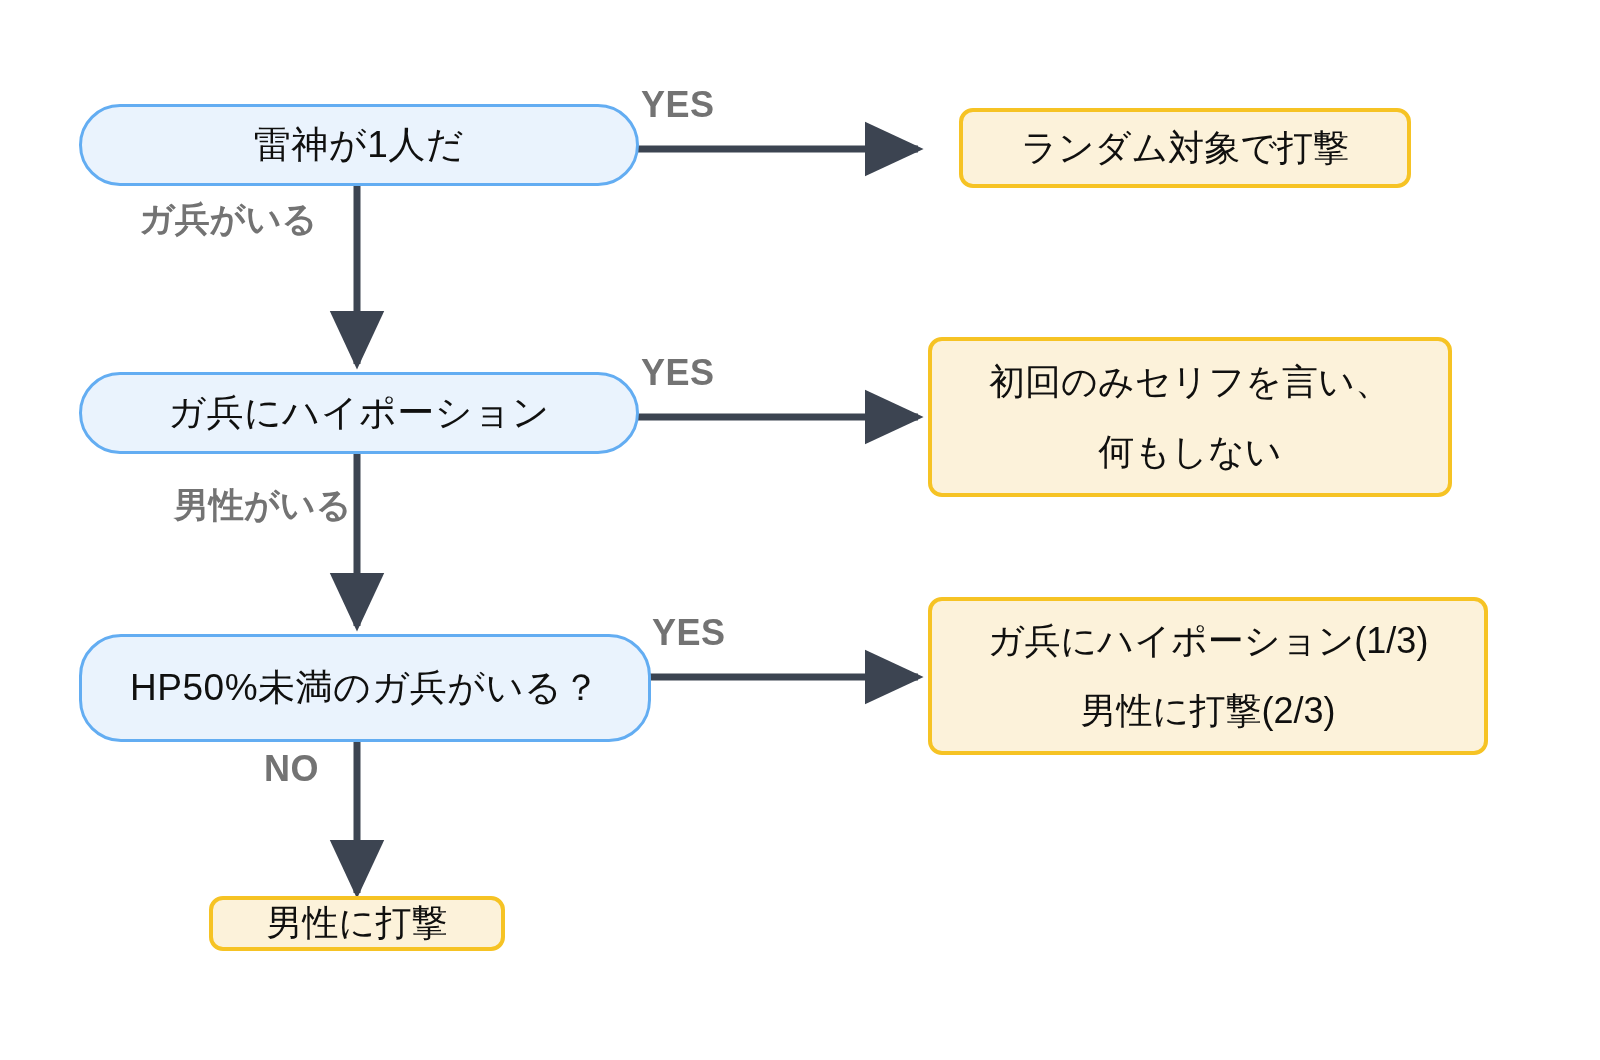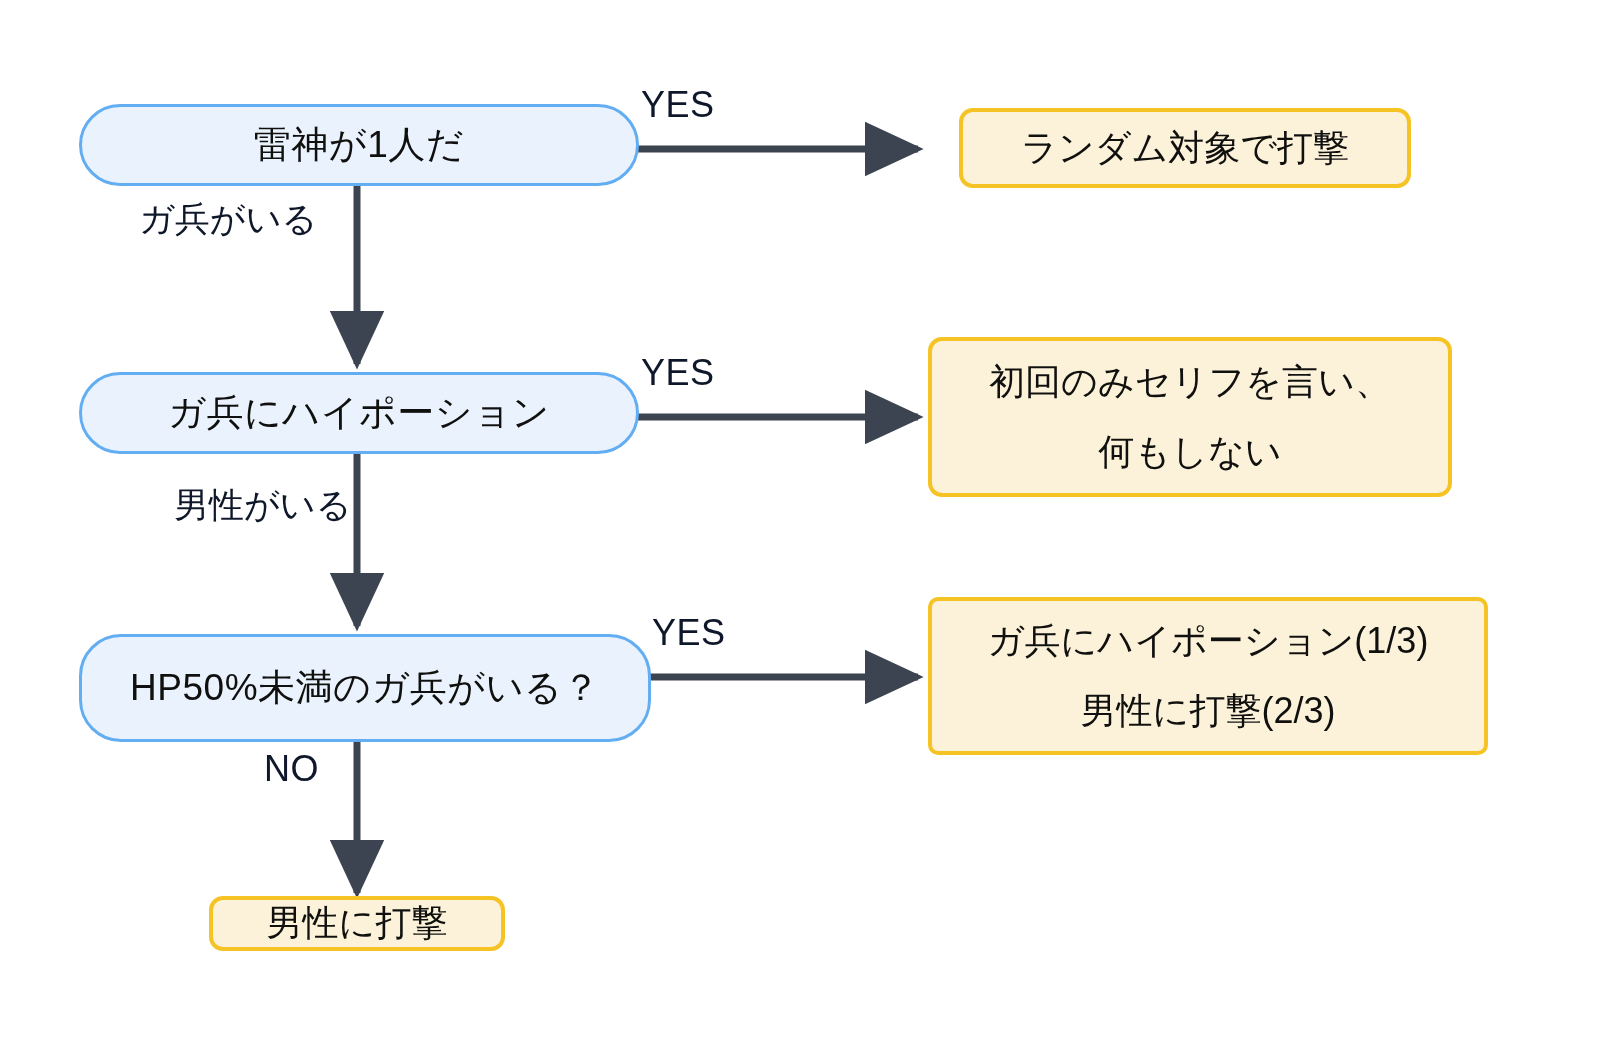--- a/index.html
+++ b/index.html
@@ -68,10 +68,11 @@
   
   .edge-label {
     position: absolute;
-    color: #0f172a;
+    color: #737373;
     font-size: 35px;
     white-space: nowrap;
     z-index: 3;
+    font-weight: bold;
   }
   .edge-label.yes {
     font-size: 36px;

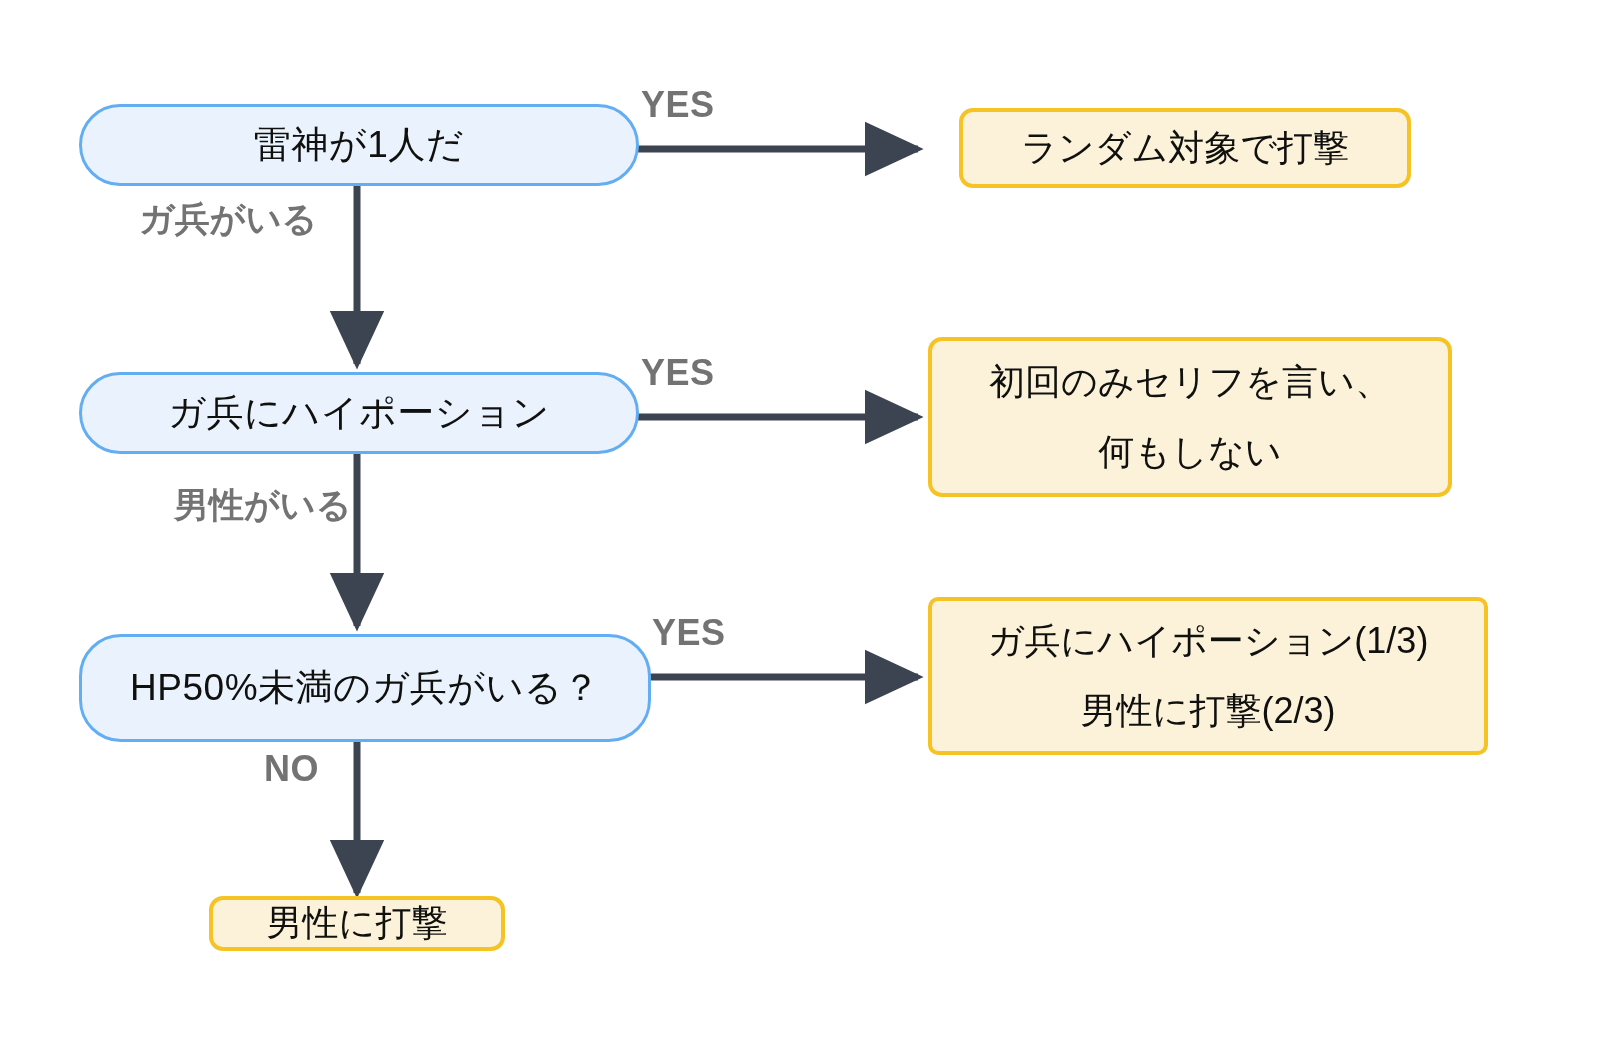--- a/index.html
+++ b/index.html
@@ -141,7 +141,7 @@
     <span>HP50%未満のガ兵がいる？</span>
   </div>
 
-  <div class="node action" style="left:928px; top:597px; width:560px; height:158px;border-radius:10px;">
+  <div class="node action" style="left:928px; top:597px; width:560px; height:158px;">
     <div class="lines">
       <span>ガ兵にハイポーション(1/3)</span>
       <span>男性に打撃(2/3)</span>

